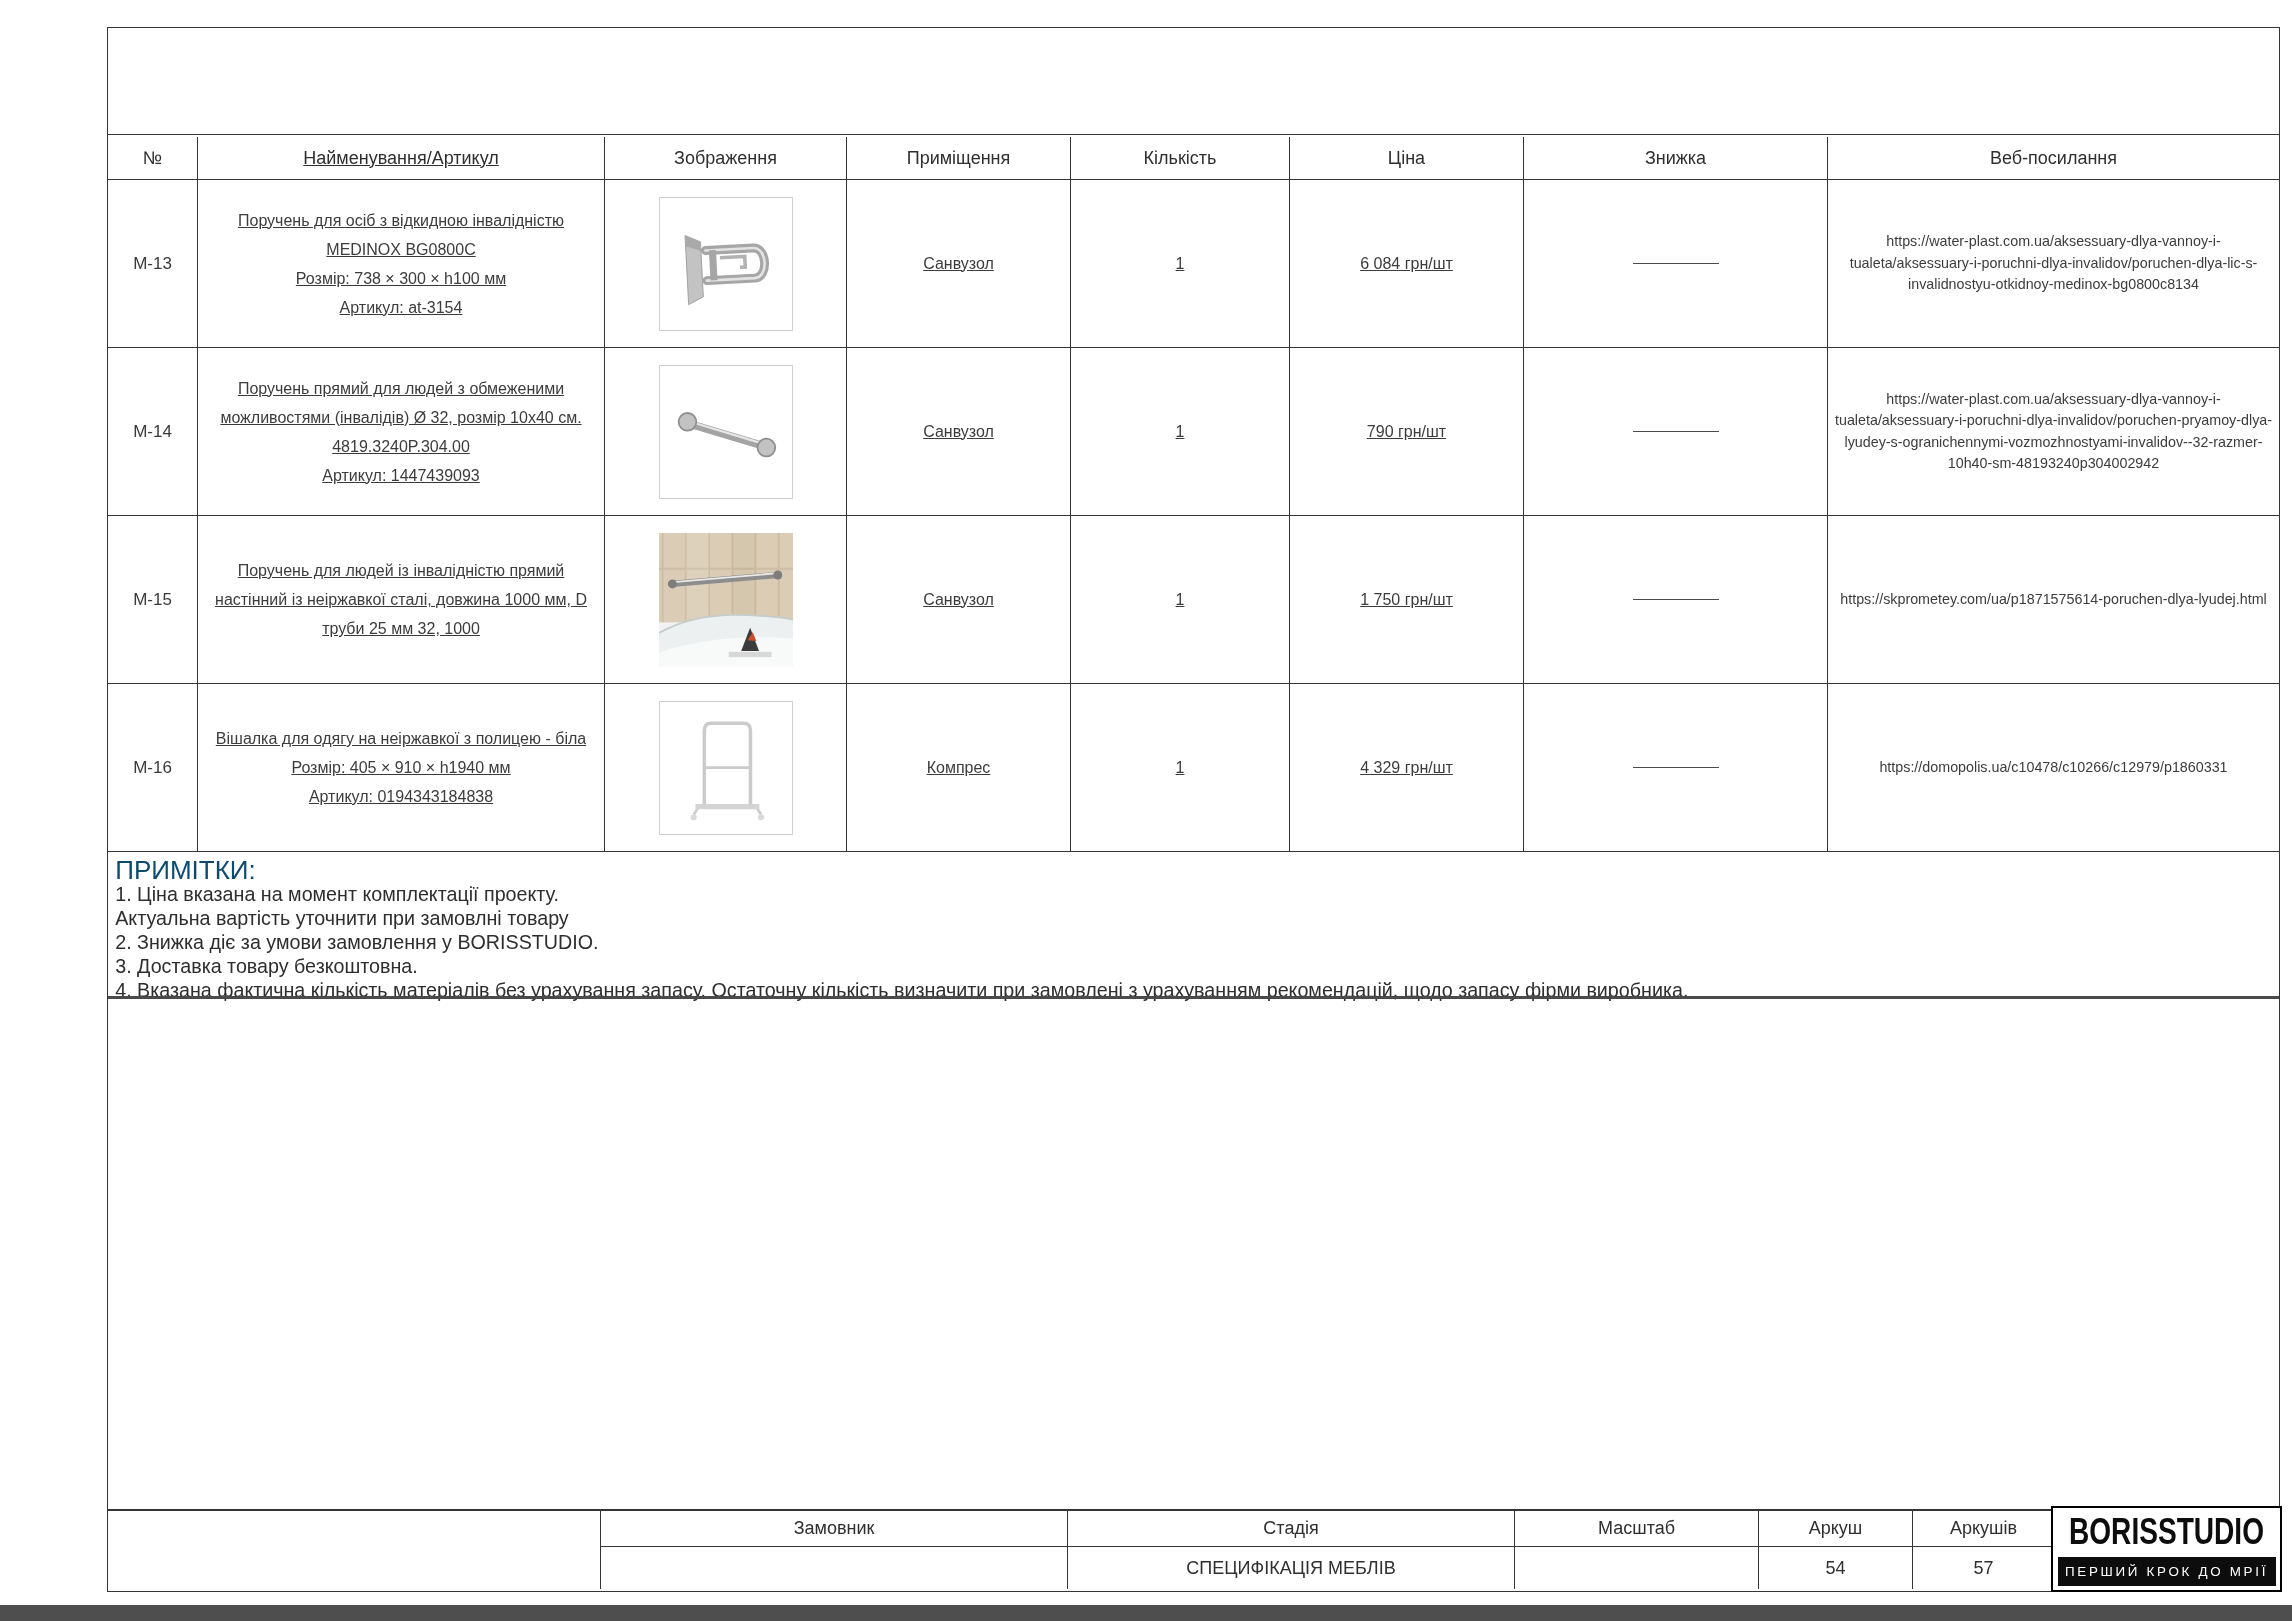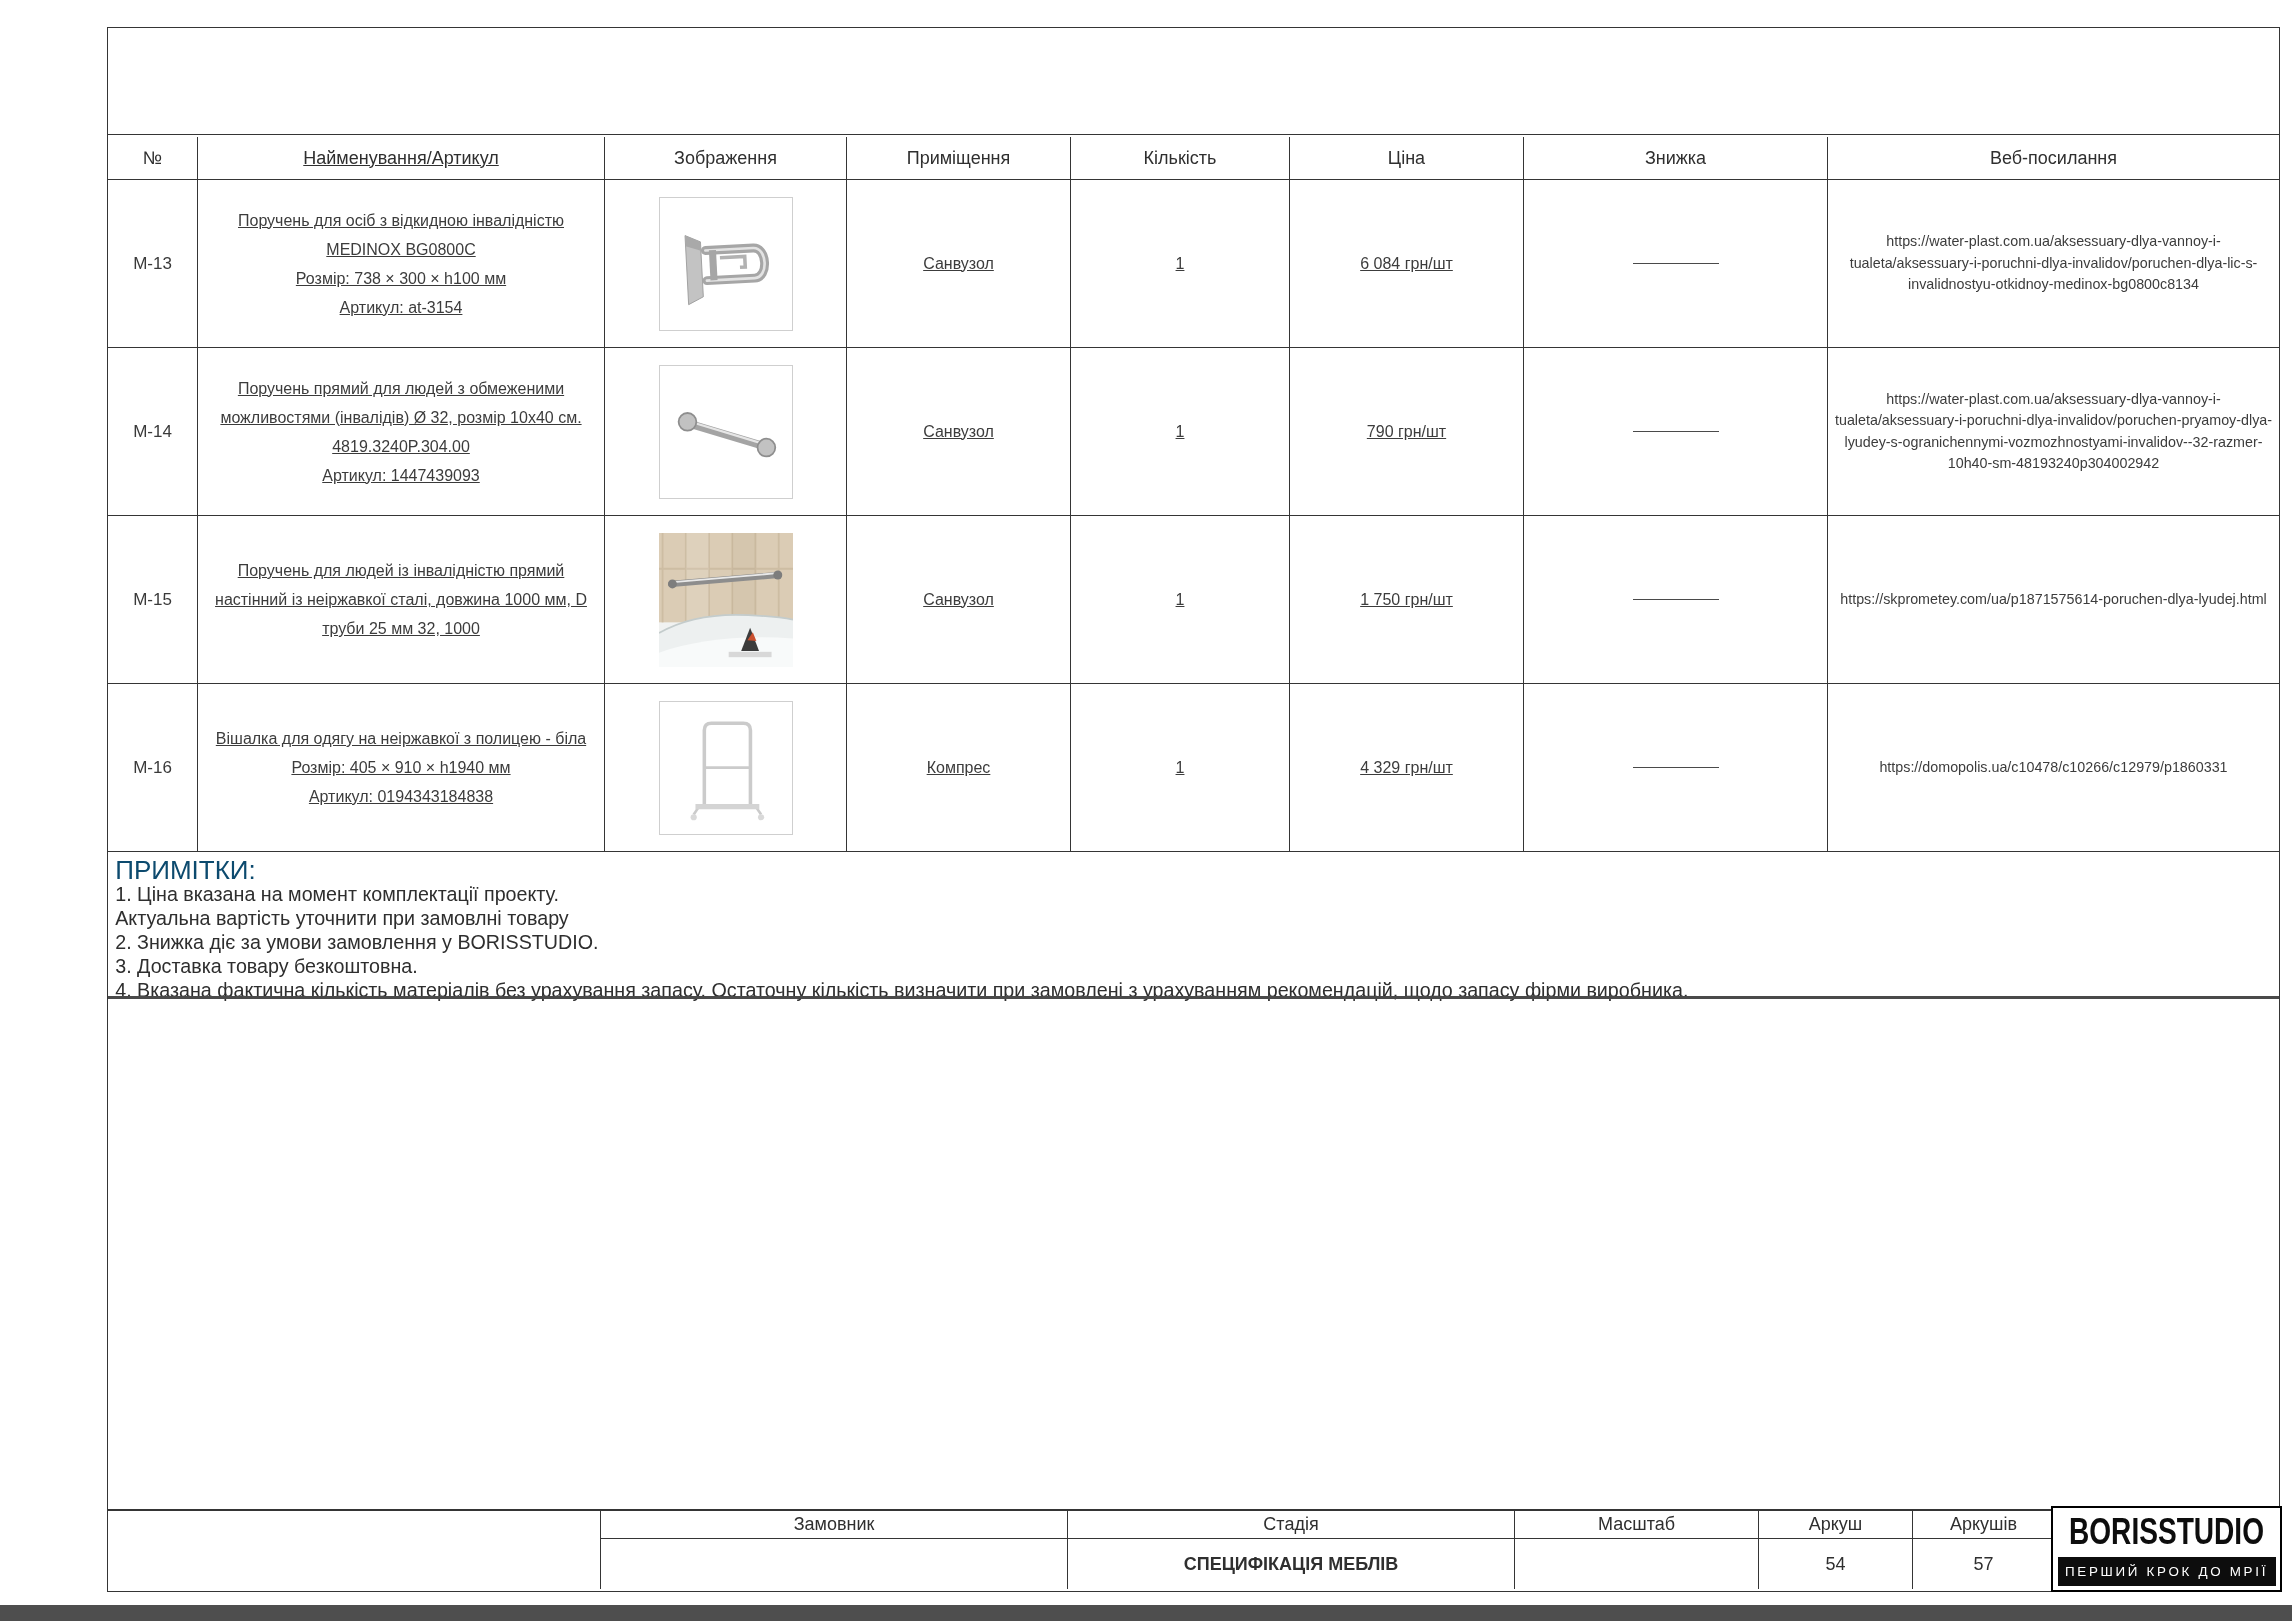--- a/index.html
+++ b/index.html
@@ -37,7 +37,7 @@
   .footer{position:absolute;left:492px;top:1483px;width:1454px;height:78px;
           border-left:1.8px solid #353535;box-sizing:border-box;display:flex;flex-direction:column;}
   .frow{display:flex;box-sizing:border-box;}
-  .frow-h{height:28px;border-bottom:1.8px solid #353535;}
+  .frow-h{height:36px;border-bottom:1.8px solid #353535;}
   .frow-v{flex:1;}
   .fcell{box-sizing:border-box;border-right:1.8px solid #353535;display:flex;align-items:center;
          justify-content:center;font-size:18px;color:#2f2f2f;overflow:hidden;}

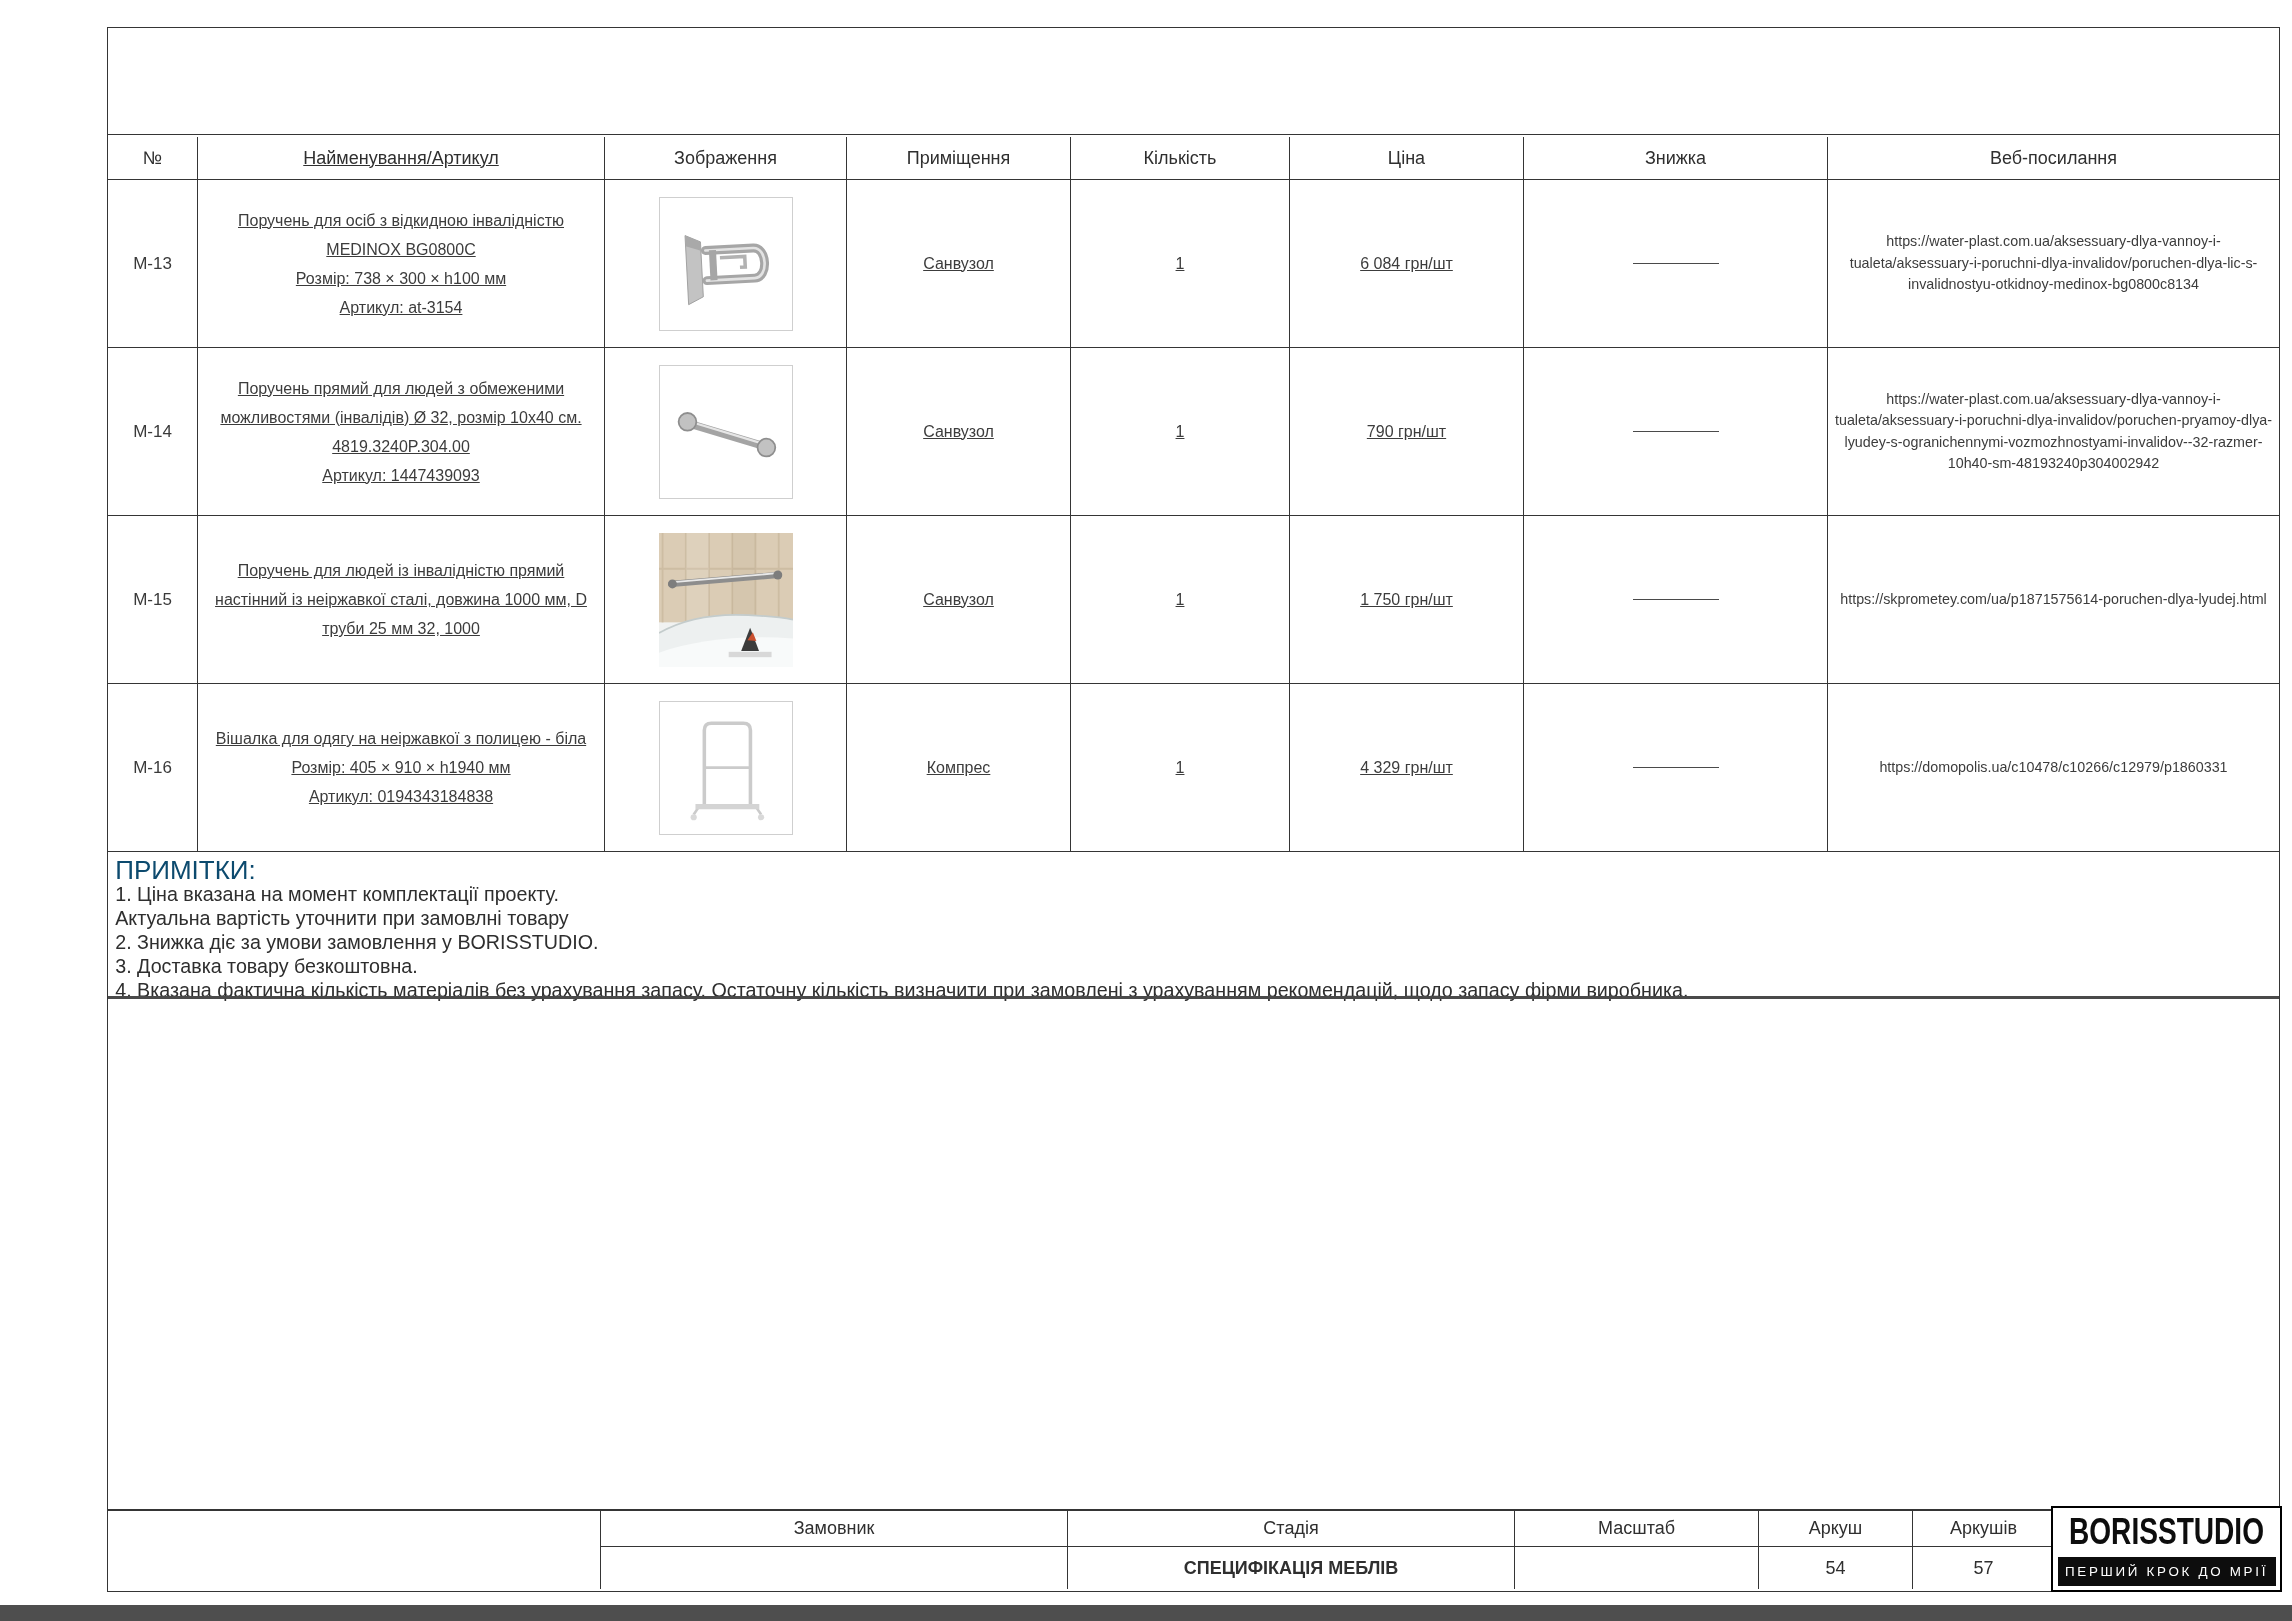--- a/index.html
+++ b/index.html
@@ -43,7 +43,7 @@
          justify-content:center;font-size:18px;color:#2f2f2f;overflow:hidden;}
   .fcell:last-child{border-right:none;}
   .f0{width:467px;}.f1{width:447px;}.f2{width:244px;}.f3{width:154px;}.f4{flex:1;}
-  .stage-val{font-size:18px;font-weight:bold;}
+  .stage-val{font-size:18px;}
   
   .logo-box{position:absolute;left:2051px;top:1506px;width:231px;height:86px;background:#fff;
             border:2.7px solid #000;box-sizing:border-box;display:flex;flex-direction:column;}

